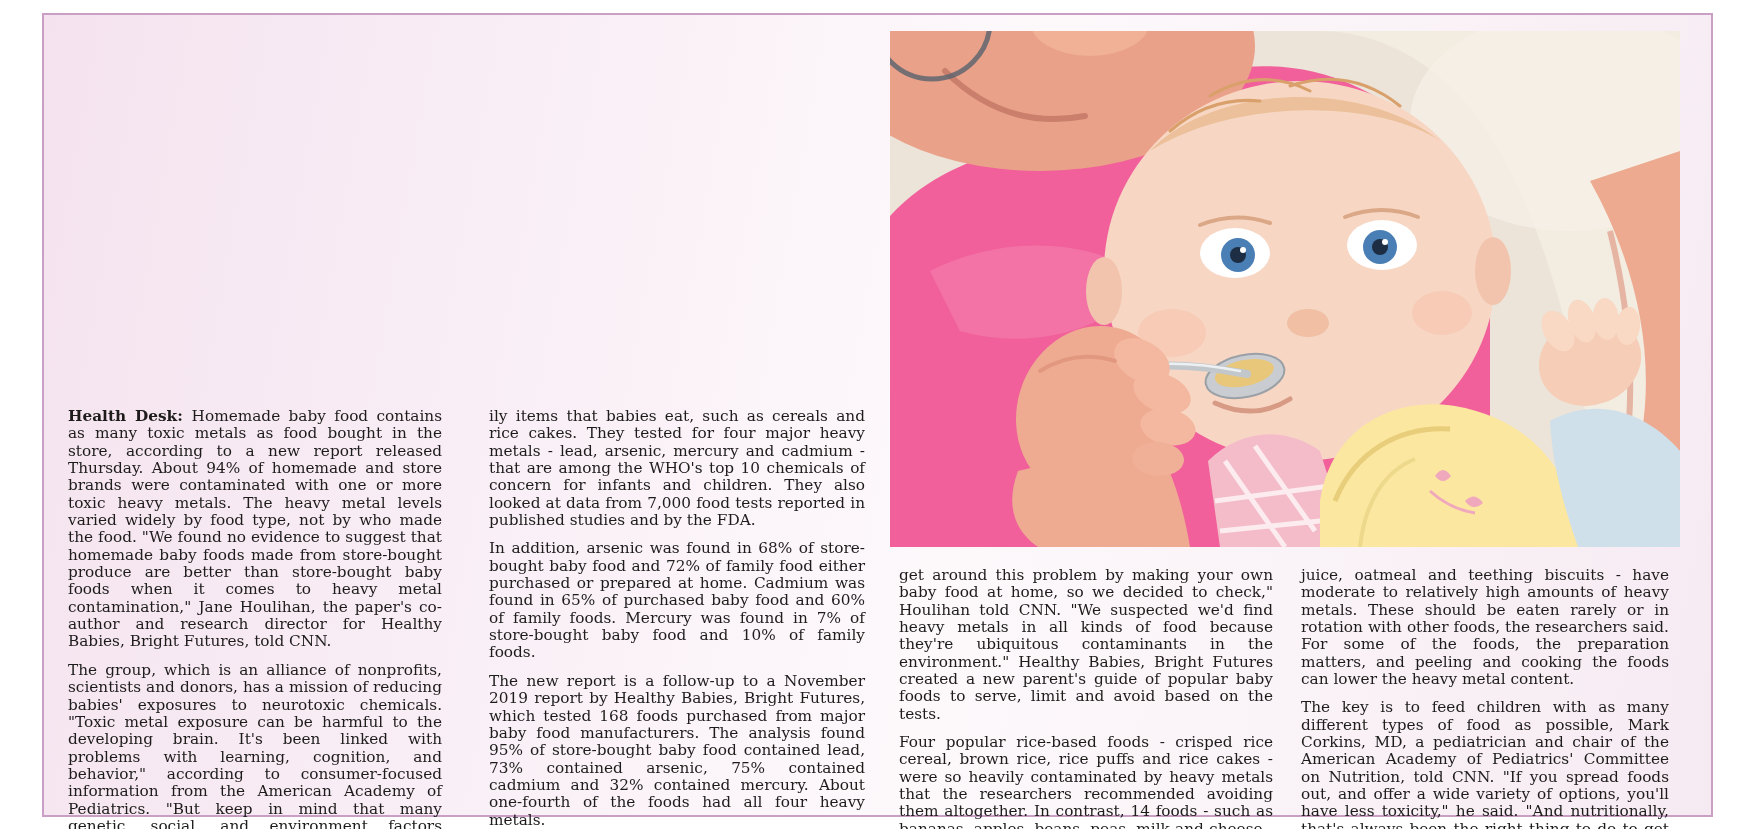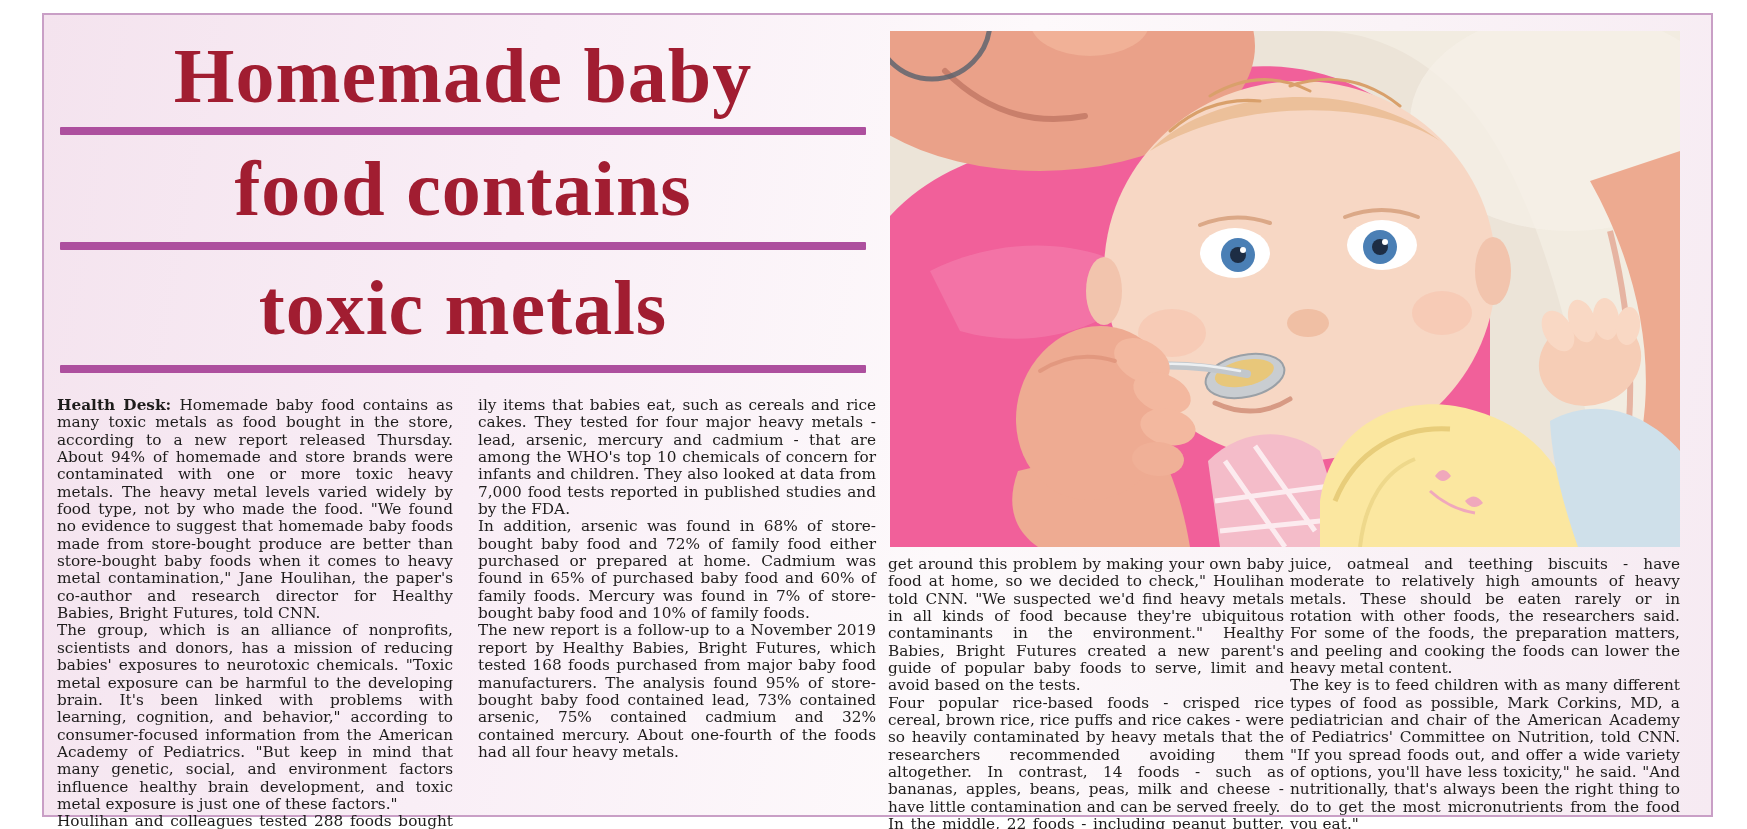--- a/index.html
+++ b/index.html
@@ -50,14 +50,6 @@
 
 <div class="page">
 
-  <div class="headline">
-    <div class="hl-line l1">Homemade baby</div>
-    <div class="hl-rule"></div>
-    <div class="hl-line l2">food contains</div>
-    <div class="hl-rule"></div>
-    <div class="hl-line l3">toxic metals</div>
-    <div class="hl-rule"></div>
-  </div>
 
   <div class="photo">
     <svg width="790" height="516" viewBox="0 0 790 516" xmlns="http://www.w3.org/2000/svg">

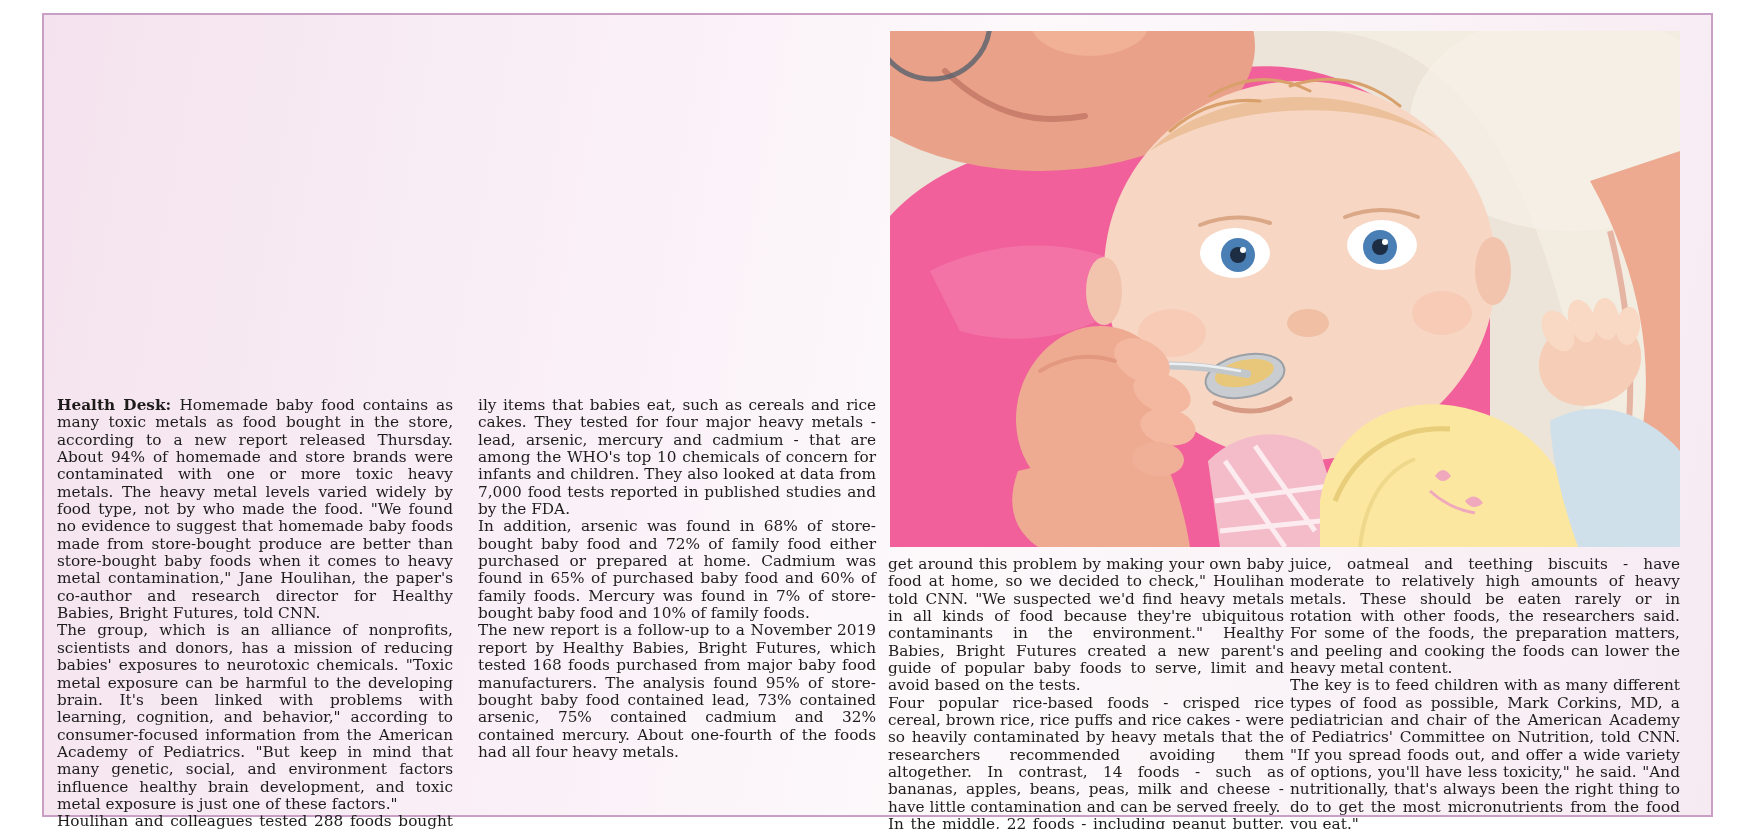--- a/index.html
+++ b/index.html
@@ -36,7 +36,7 @@
   
   .col{position:absolute;color:#1d1c1b;}
   .col p{
-    margin:0;text-align:justify;
+    margin:11px;text-align:justify;
     font-size:15.3px;line-height:17.35px;
   }
   .col b.lead{font-weight:bold;}

